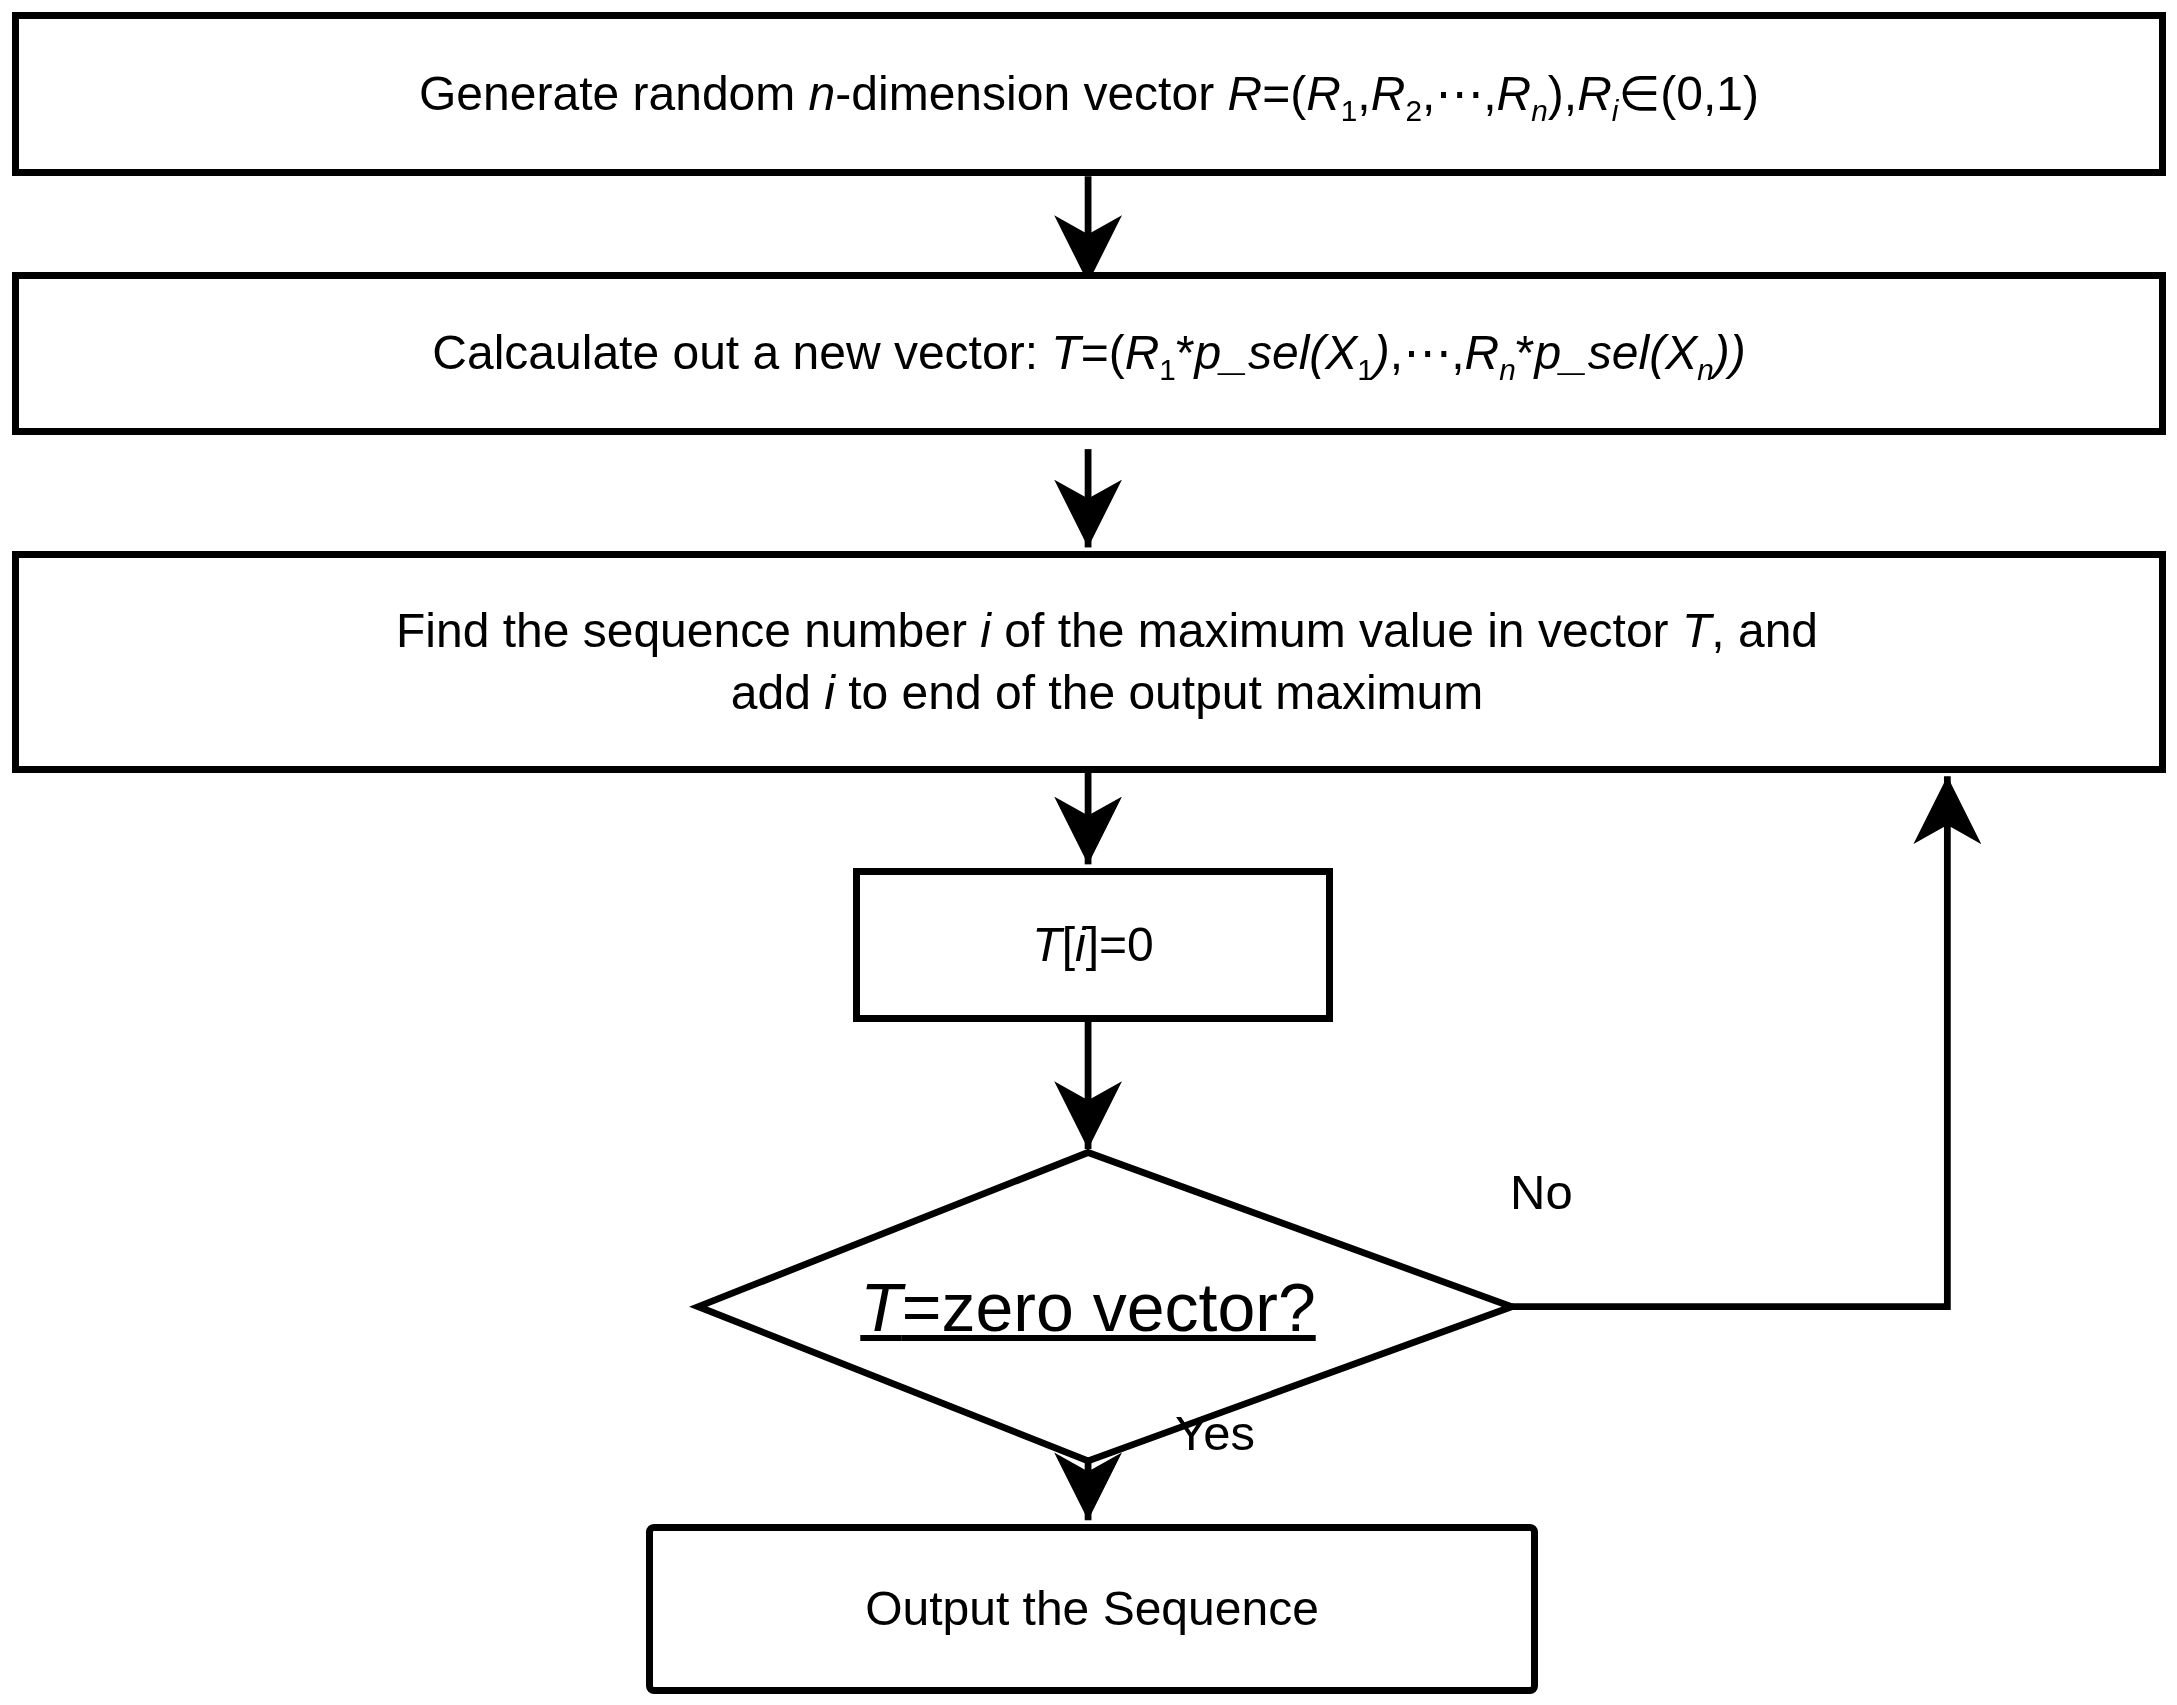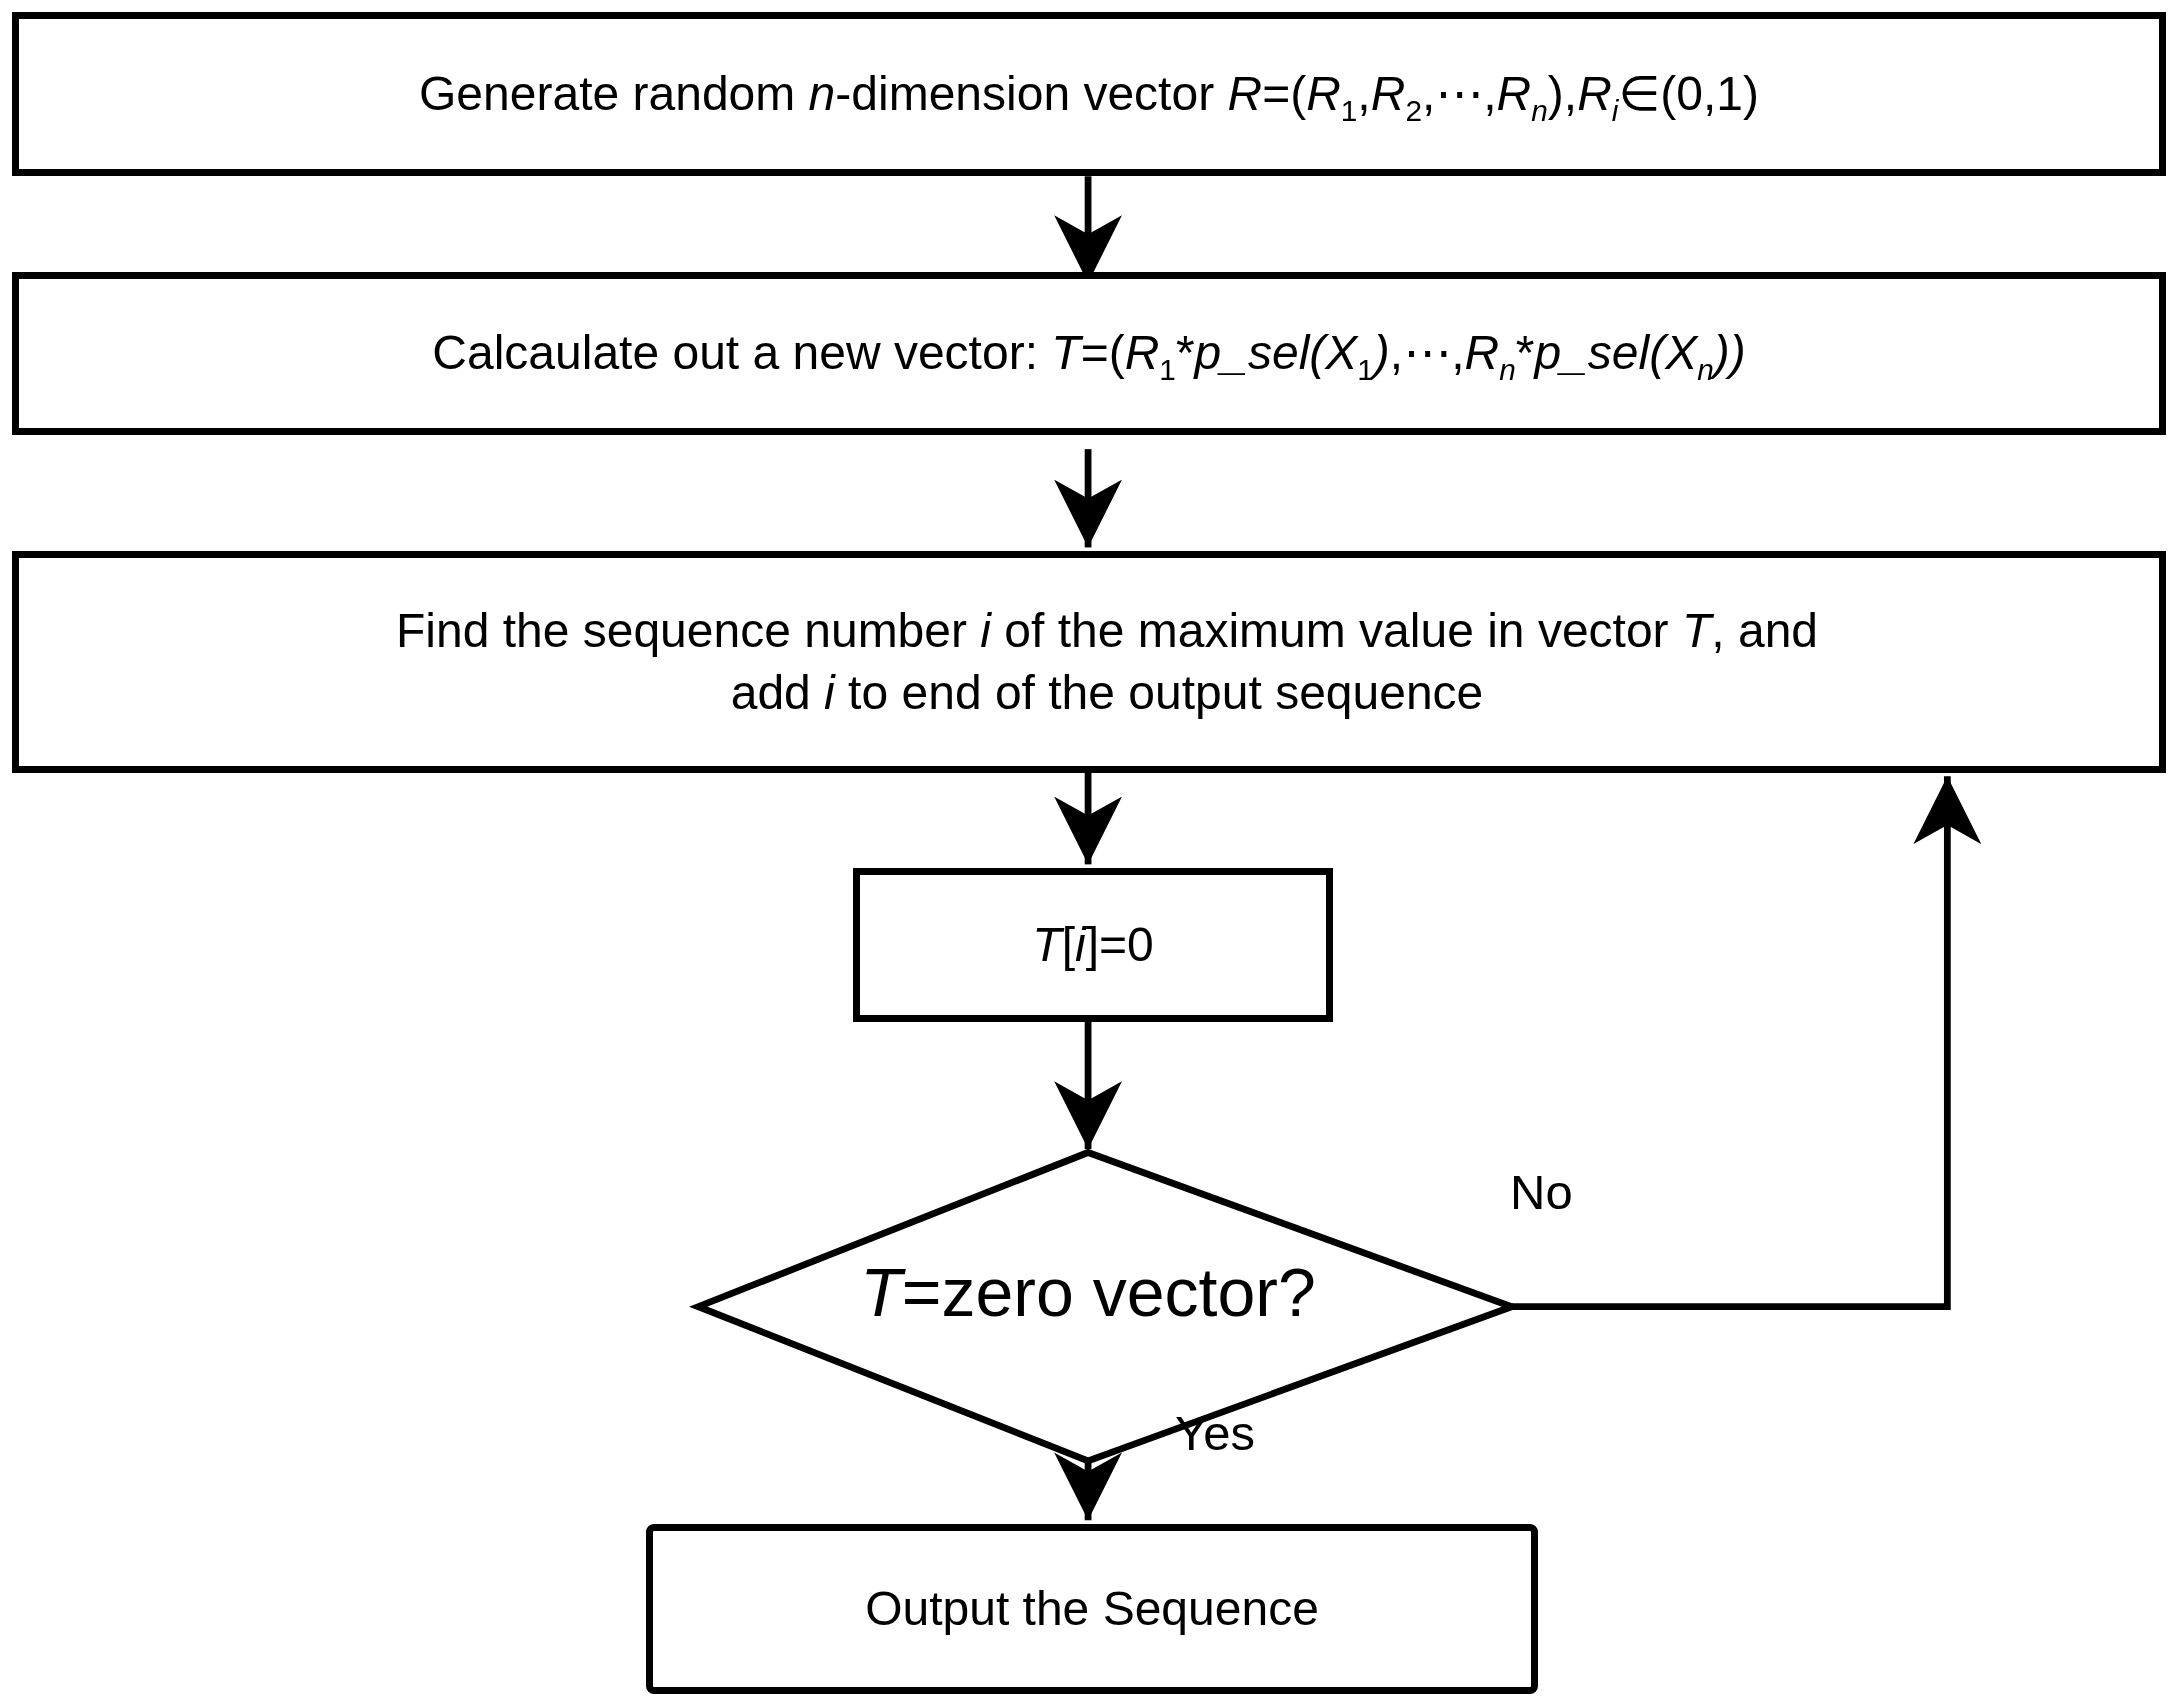--- a/index.html
+++ b/index.html
@@ -101,7 +101,7 @@
 
   <div class="node node-find multiline">
     <span class="line"><span>Find the sequence number </span><span class="it">i</span><span> of the maximum value in vector </span><span class="it">T</span><span>, and</span></span>
-    <span class="line"><span>add </span><span class="it">i</span><span> to end of the output sequence</span></span>
+    <span class="line"><span>add </span><span class="it">i</span><span> to end of the output maximum</span></span>
   </div>
 
   <div class="node node-reset">

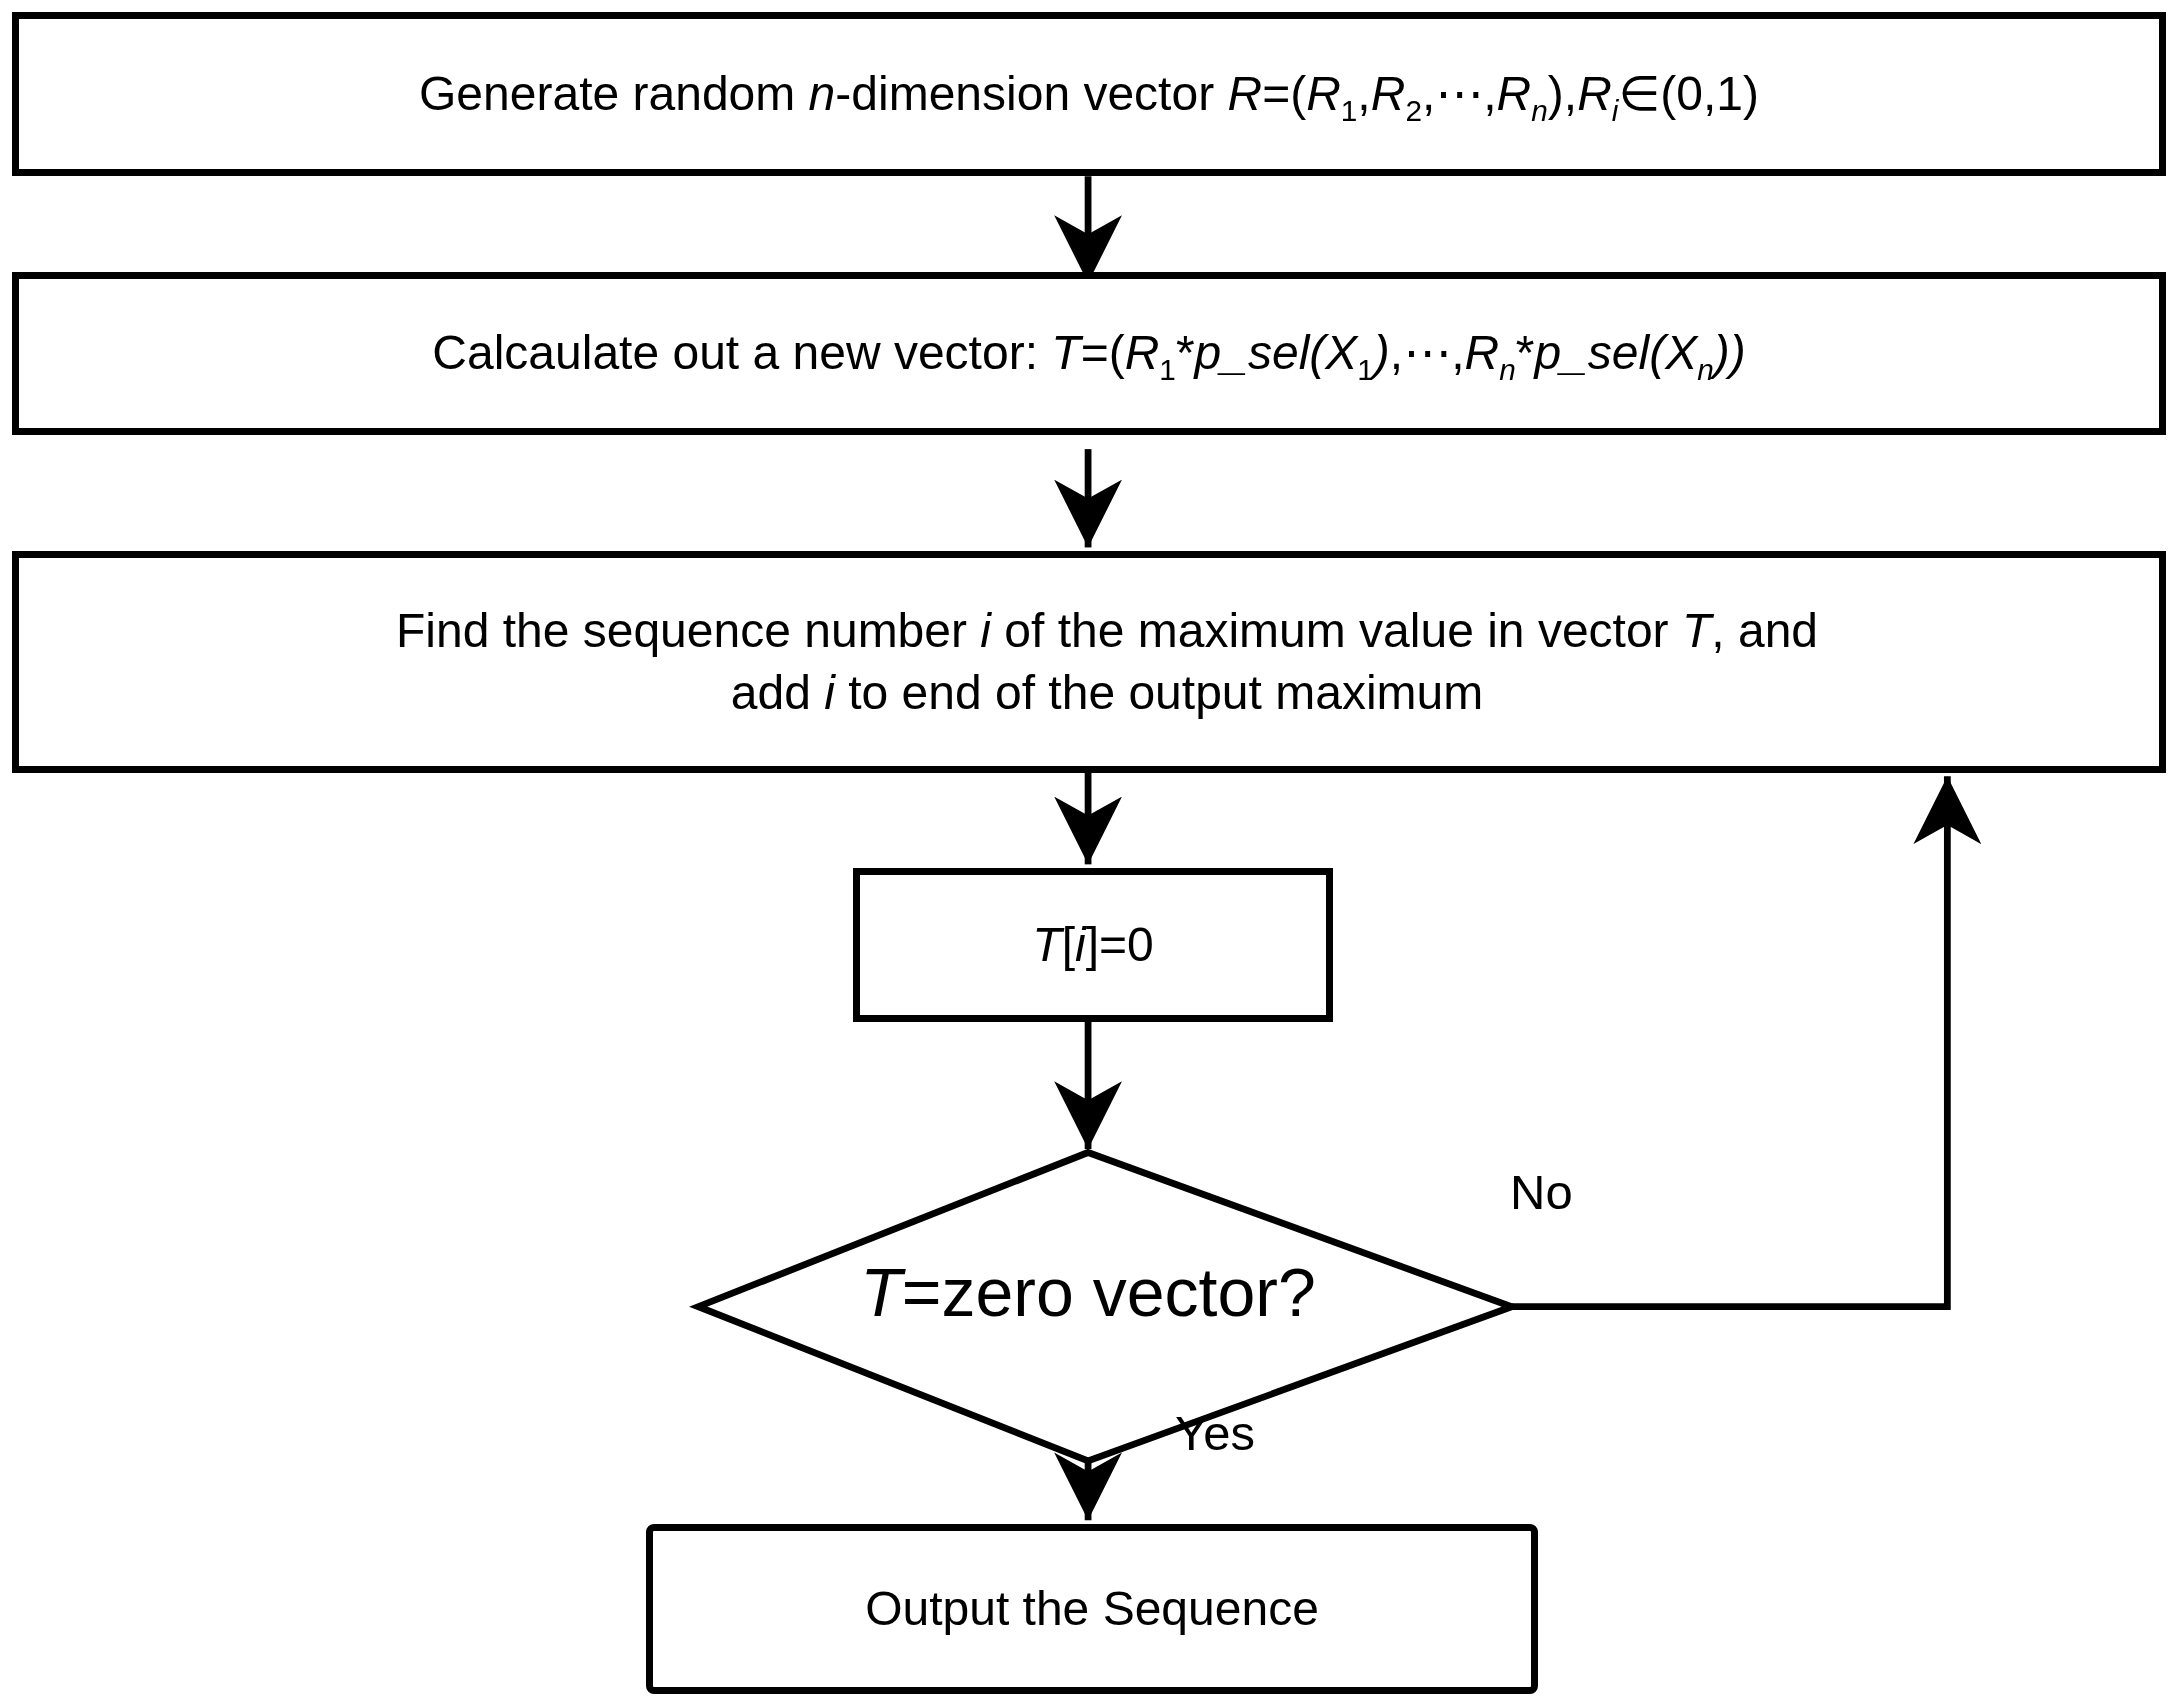--- a/index.html
+++ b/index.html
@@ -50,8 +50,10 @@
     width: 678px;
     height: 108px;
     display: flex;
+    align-items: center;
     justify-content: center;
     font-size: 68px;
+    text-decoration: underline;
   }
   .edge-label {
     position: absolute;

